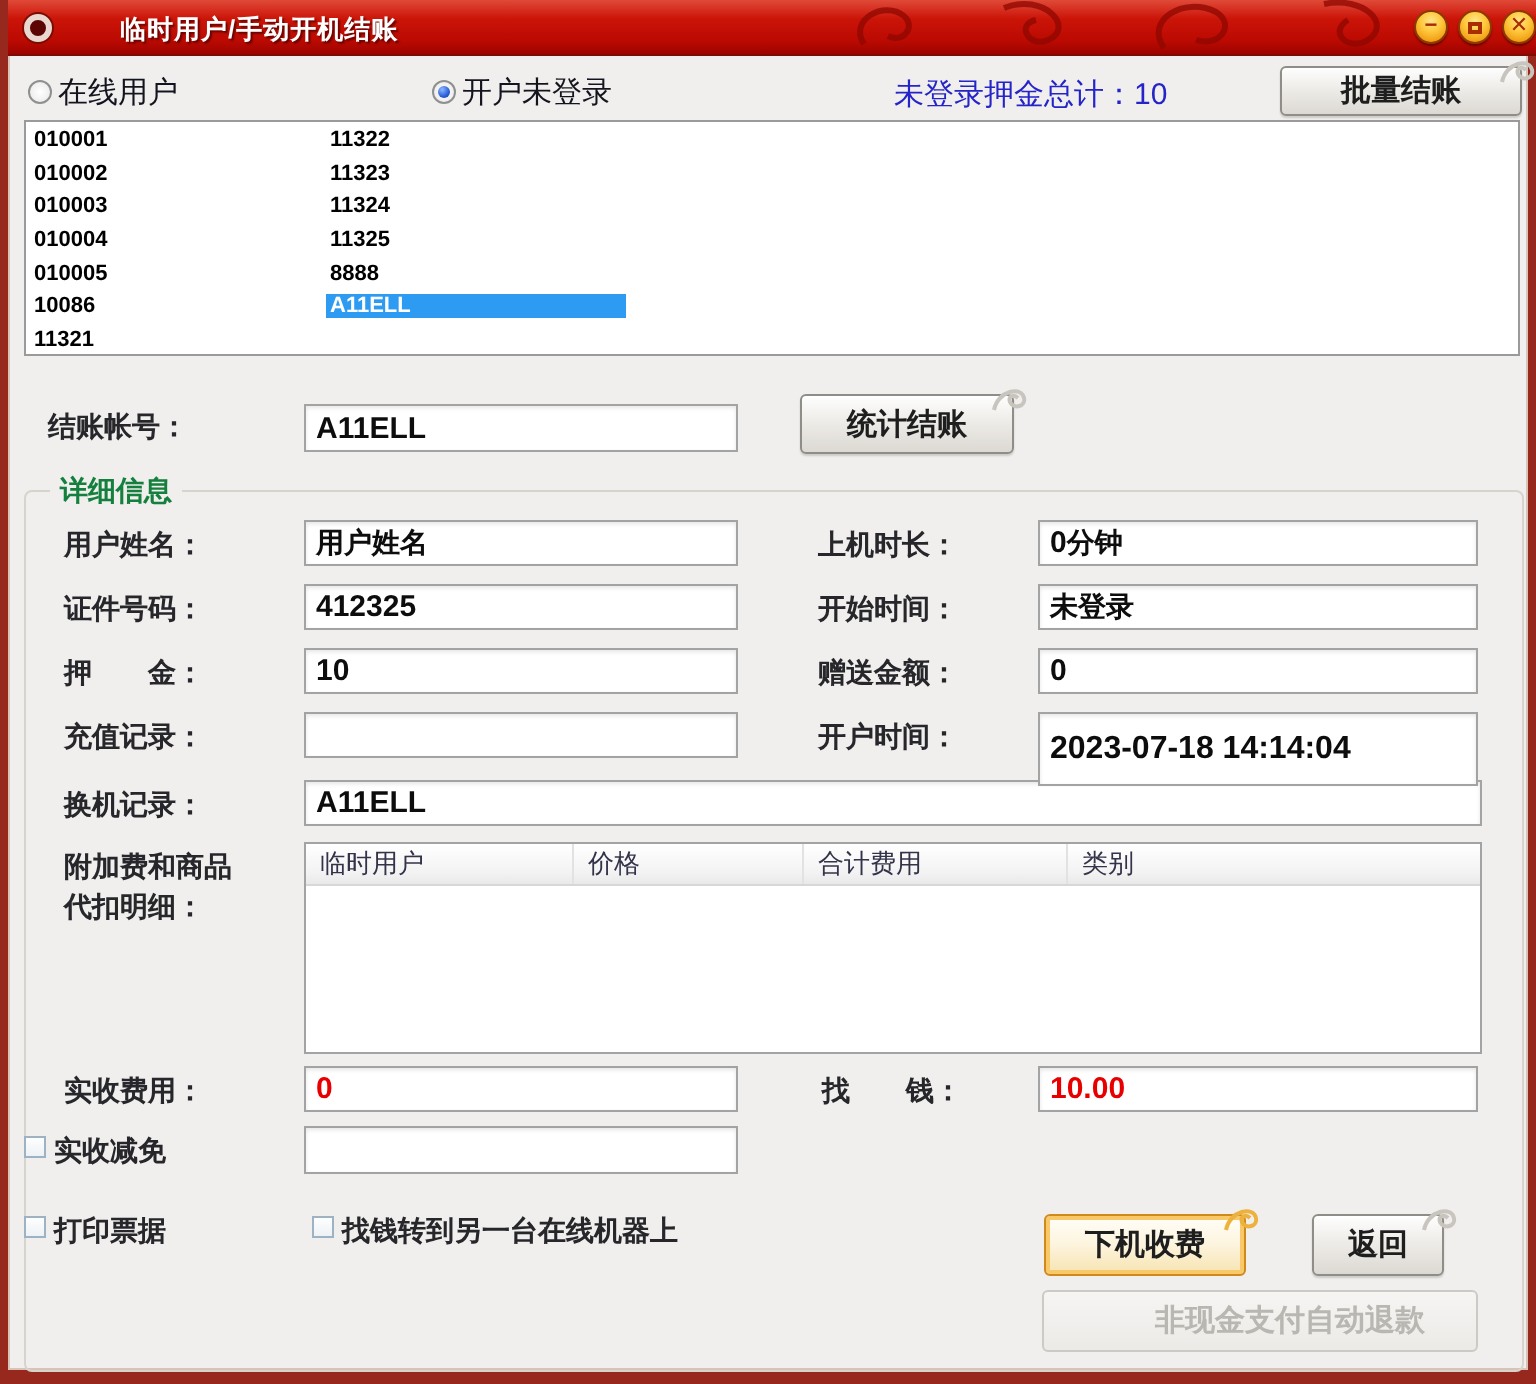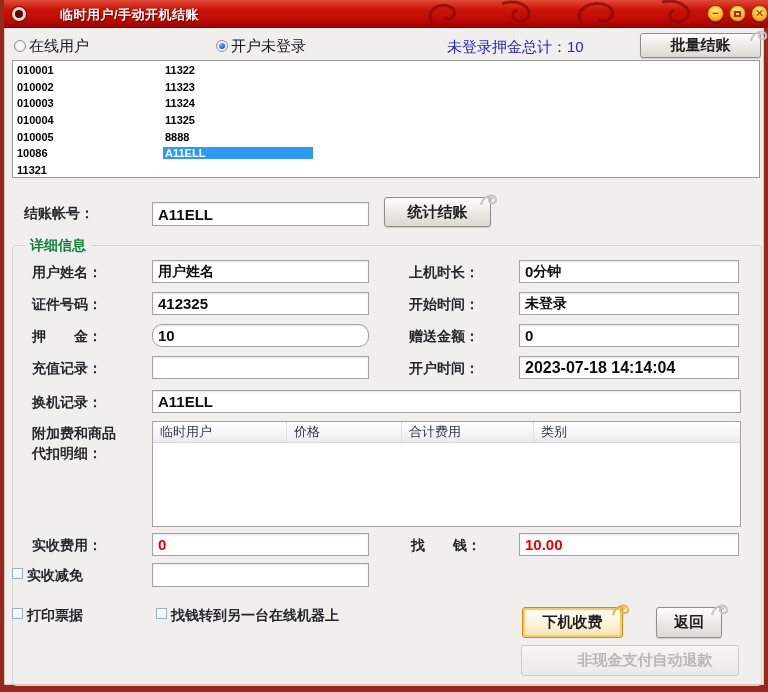--- a/index.html
+++ b/index.html
@@ -160,7 +160,7 @@
   <div class="field" style="left:148px; top:202px; width:217px; height:24px;">
       <span>A11ELL</span>
     </div>
-  <div class="btn" style="left:380px; top:197px; width:107px; height:30px;font-family:Liberation Serif, serif;">
+  <div class="btn" style="left:396px; top:197px; width:107px; height:30px;font-family:Liberation Serif, serif;">
     <span>统计结账</span>
     <svg class="swirl" width="20" height="16">
         <path class="swirl-path" d="M2 14 C4 4 16 2 17 8 C18 12 12 14 10 10 C9 7 12 6 14 8"></path>

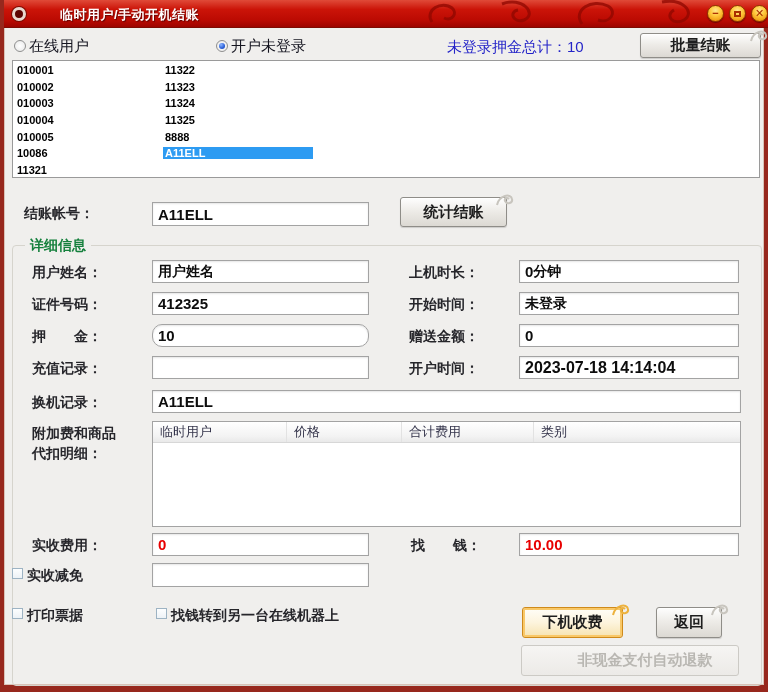--- a/index.html
+++ b/index.html
@@ -182,7 +182,7 @@
     </div>
 
   <span class="label" style="left:28px; top:328px;">押　　金：</span>
-  <div class="field" style="left:148px; top:324px; width:217px; height:23px;border-radius:10px;">
+  <div class="field" style="left:148px; top:324px; width:217px; height:23px;">
       <span>10</span>
     </div>
 

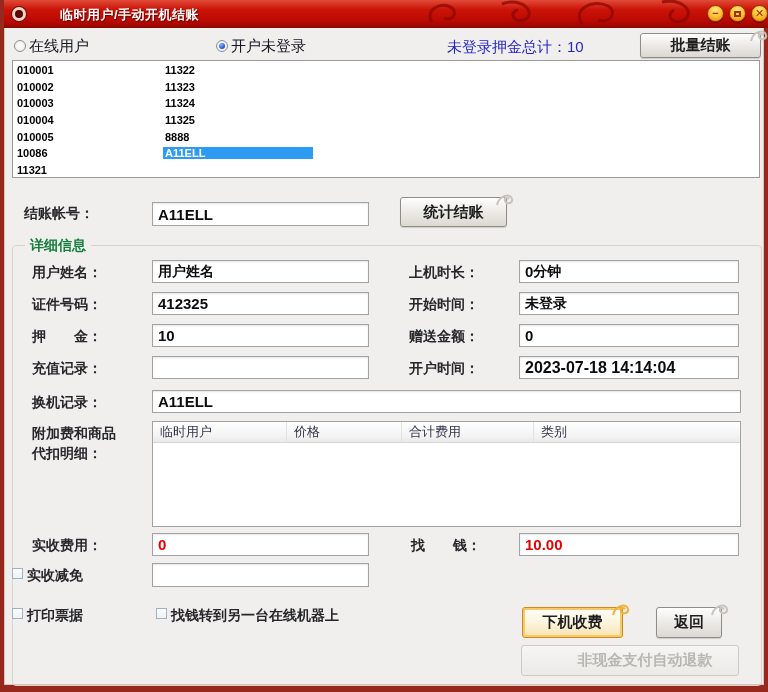--- a/index.html
+++ b/index.html
@@ -213,7 +213,7 @@
     </div>
 
   <span class="label" style="left:405px; top:360px;">开户时间：</span>
-  <div class="field" style="left:515px; top:356px; width:220px; height:23px; font-size:16px;">
+  <div class="field" style="left:515px; top:356px; width:220px; height:37px; font-size:16px;">
       <span>2023-07-18 14:14:04</span>
     </div>
 

